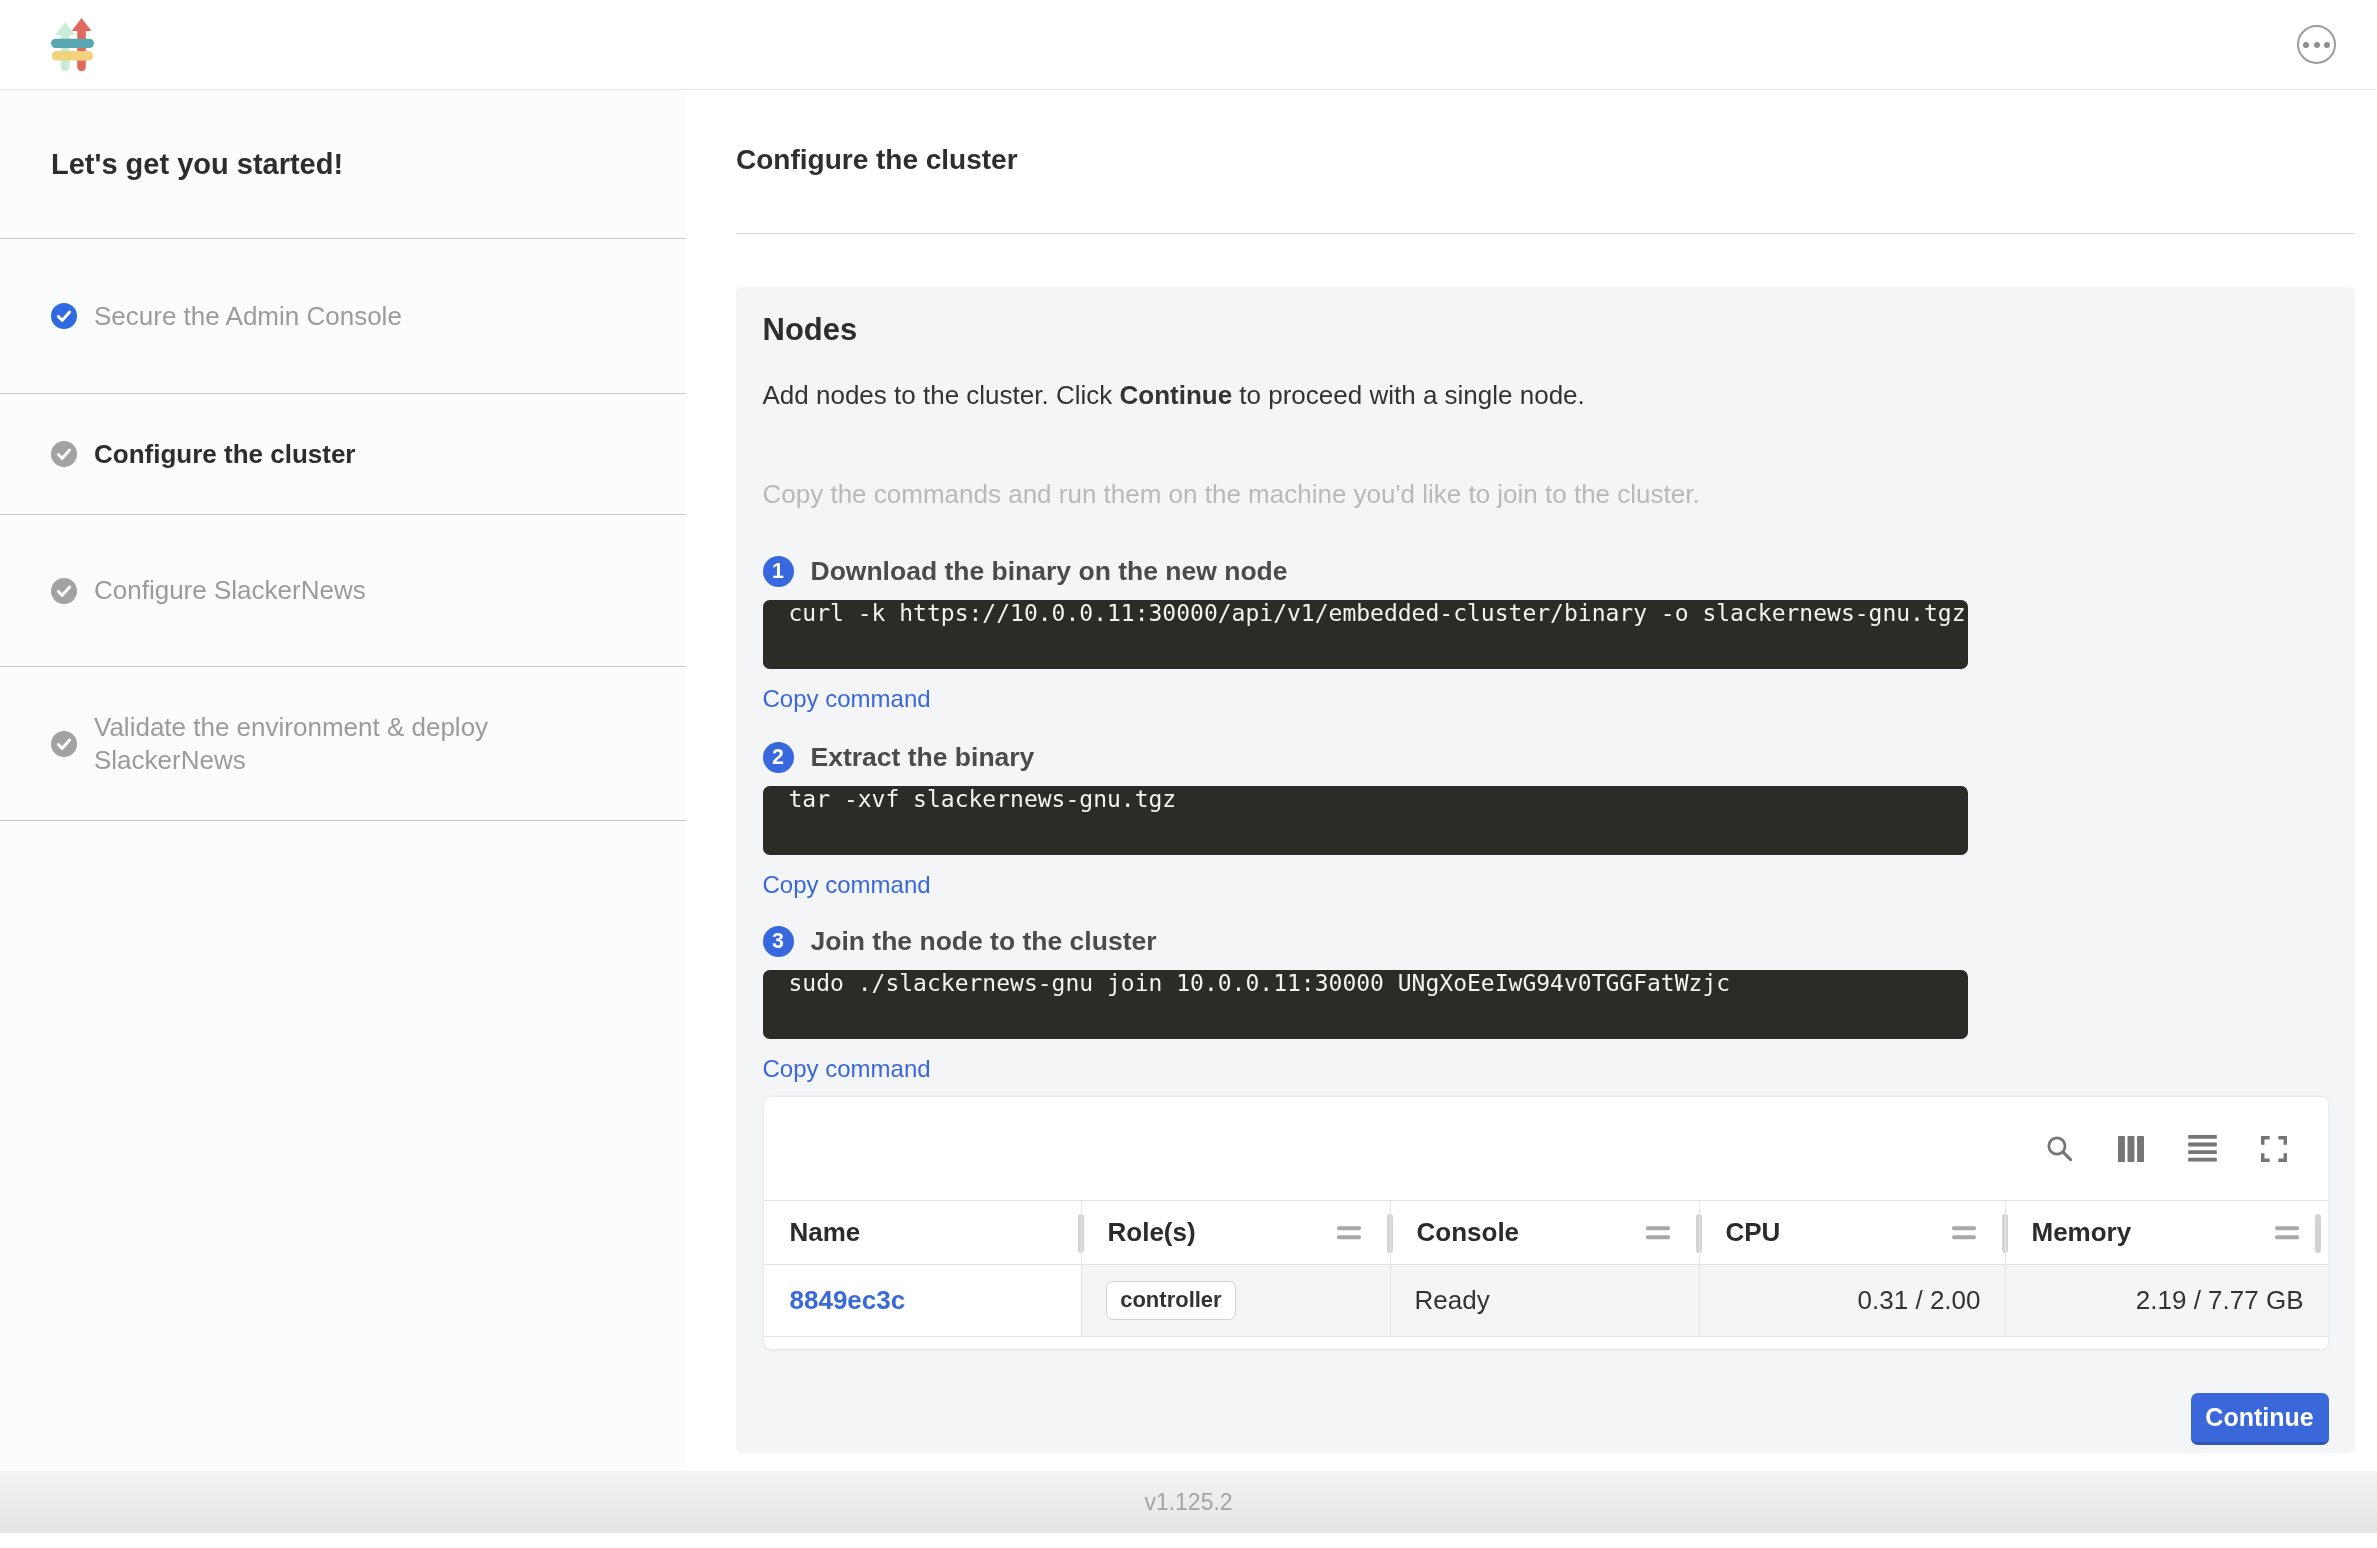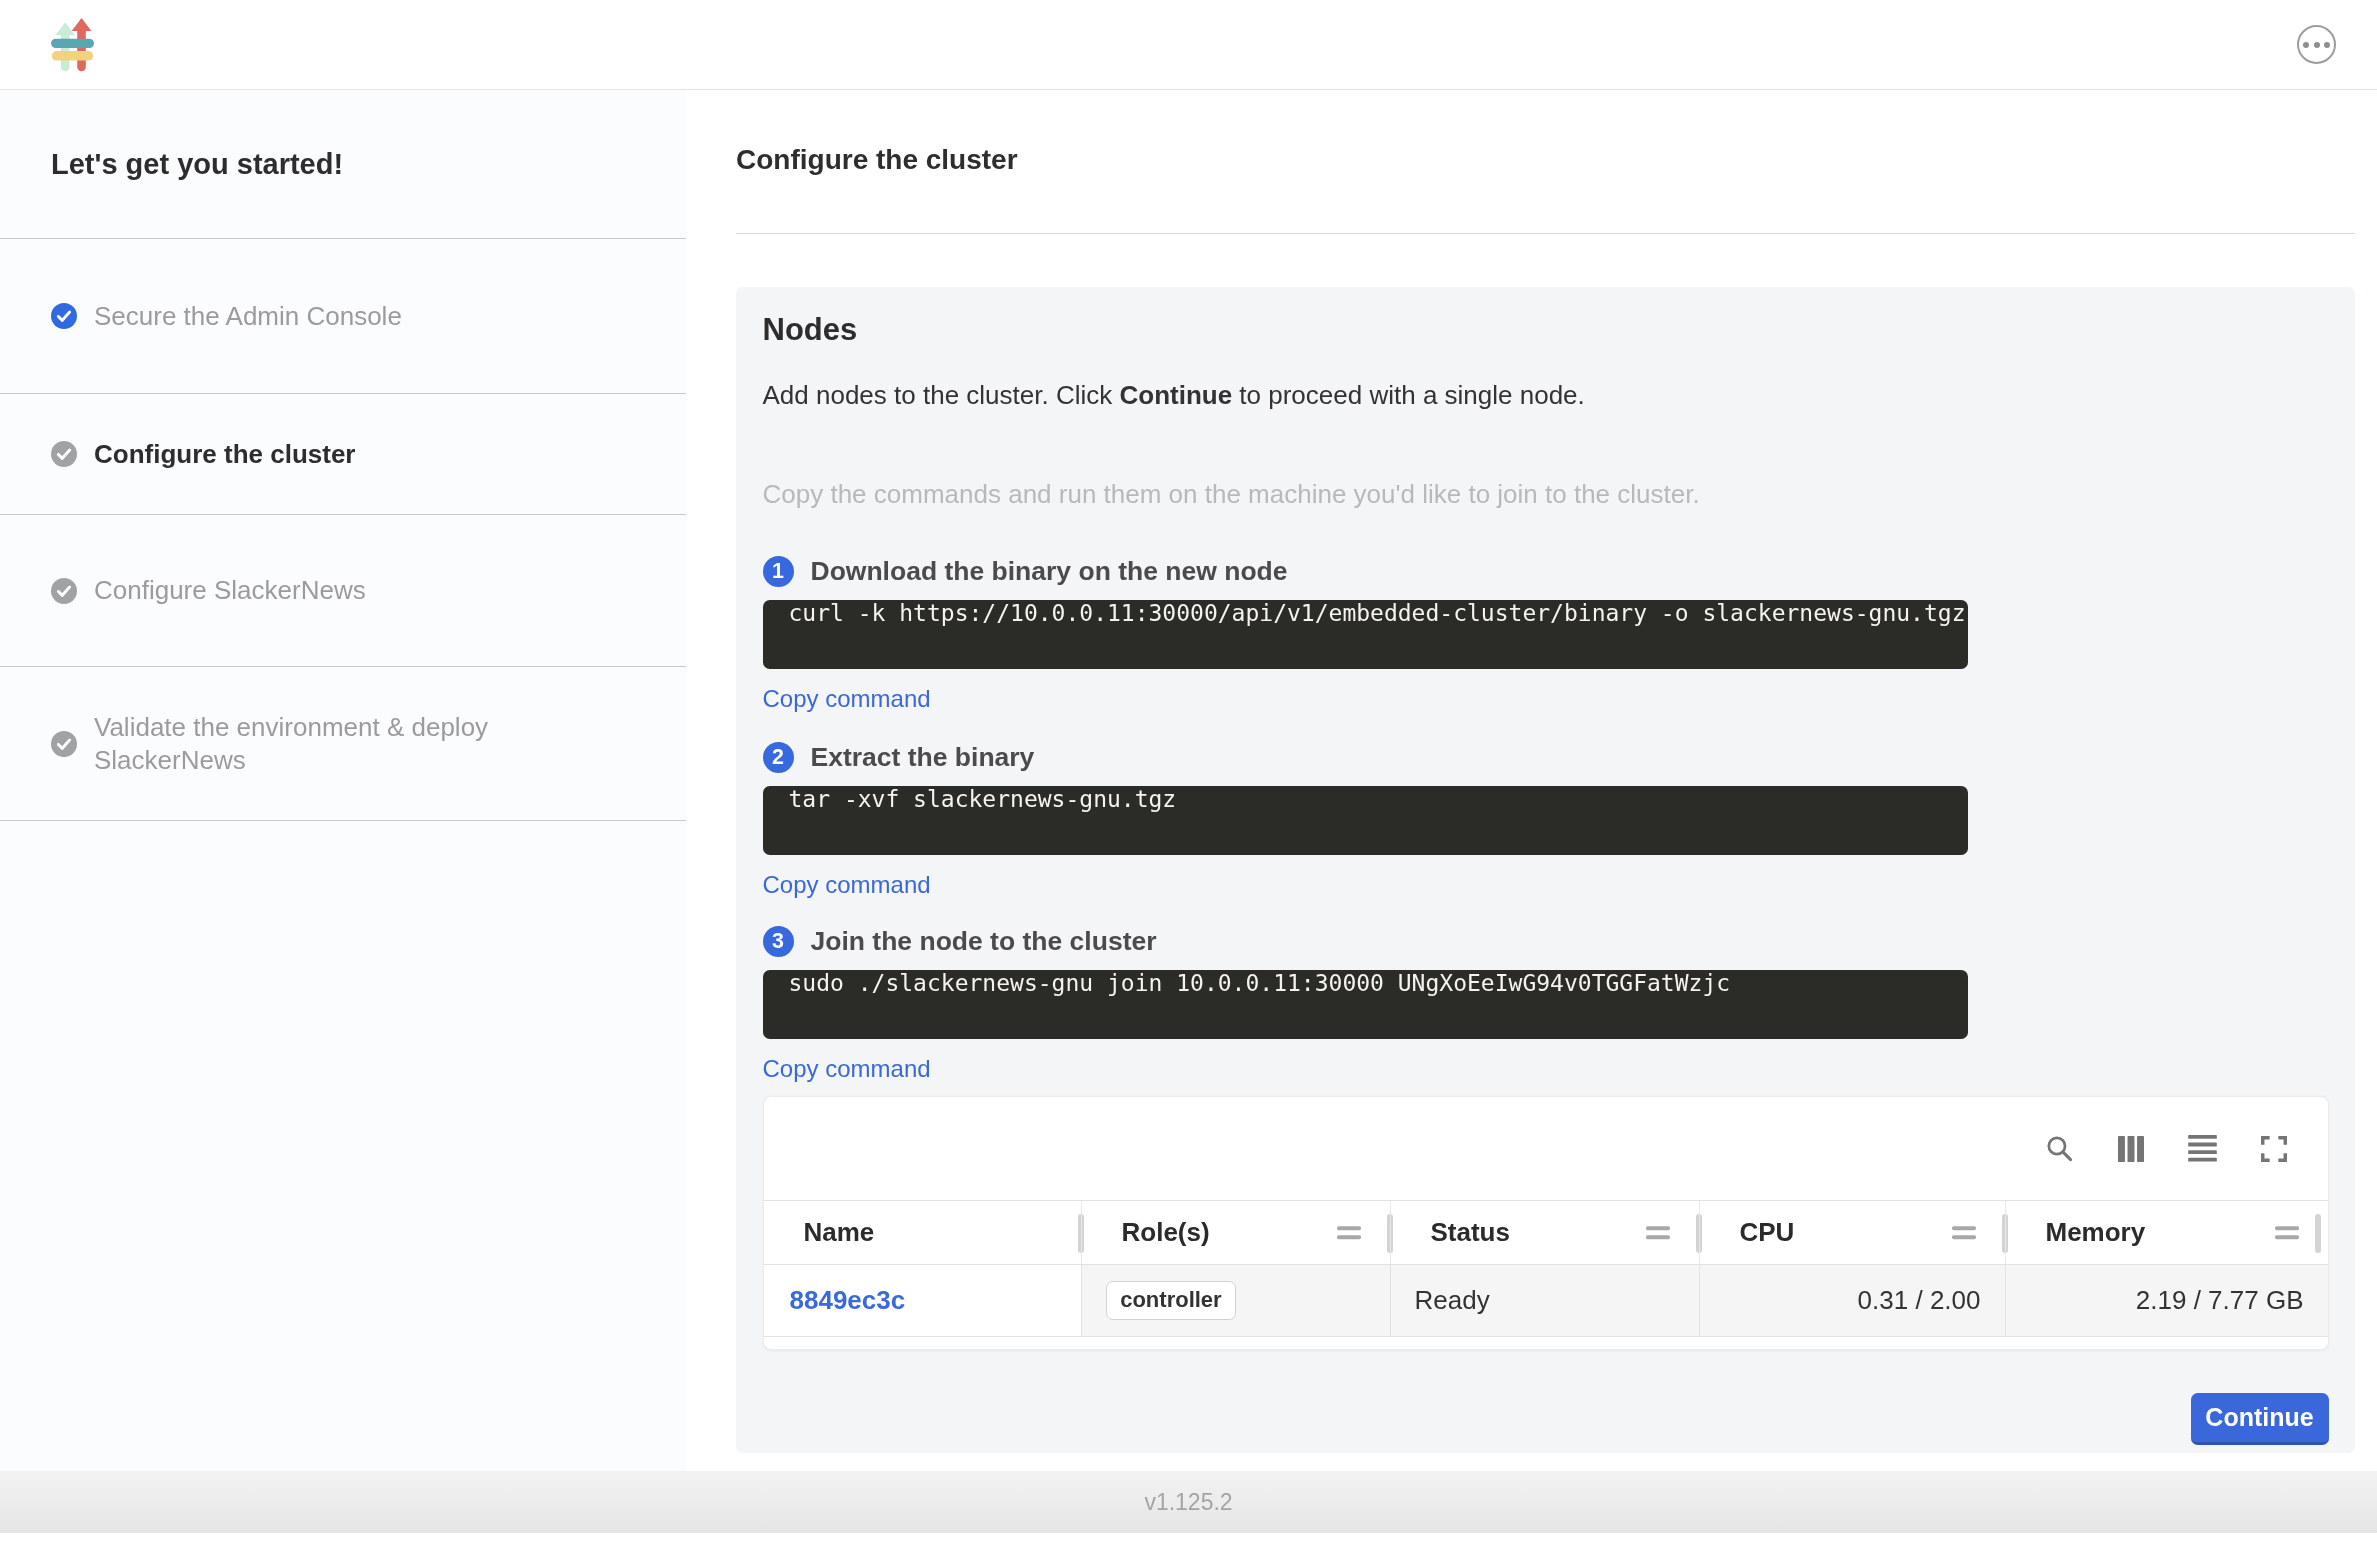--- a/index.html
+++ b/index.html
@@ -67,7 +67,7 @@
 
   .tc-header { height:65px; display:flex; border-top:0.9px solid #e3e3e3;
     border-bottom:0.9px solid #e1e1e1; }
-  .th { position:relative; display:flex; align-items:center; padding-left:40px;
+  .th { position:relative; display:flex; align-items:center; padding-left:26px;
     font-size:26px; font-weight:bold; color:#2b2b2b; cursor:pointer; }
   .th + .th { border-left:0.9px solid #e8e8e8; }
   .w1{width:317px} .w2{width:309px} .w3{width:309px} .w4{width:306px} .w5{flex:1}

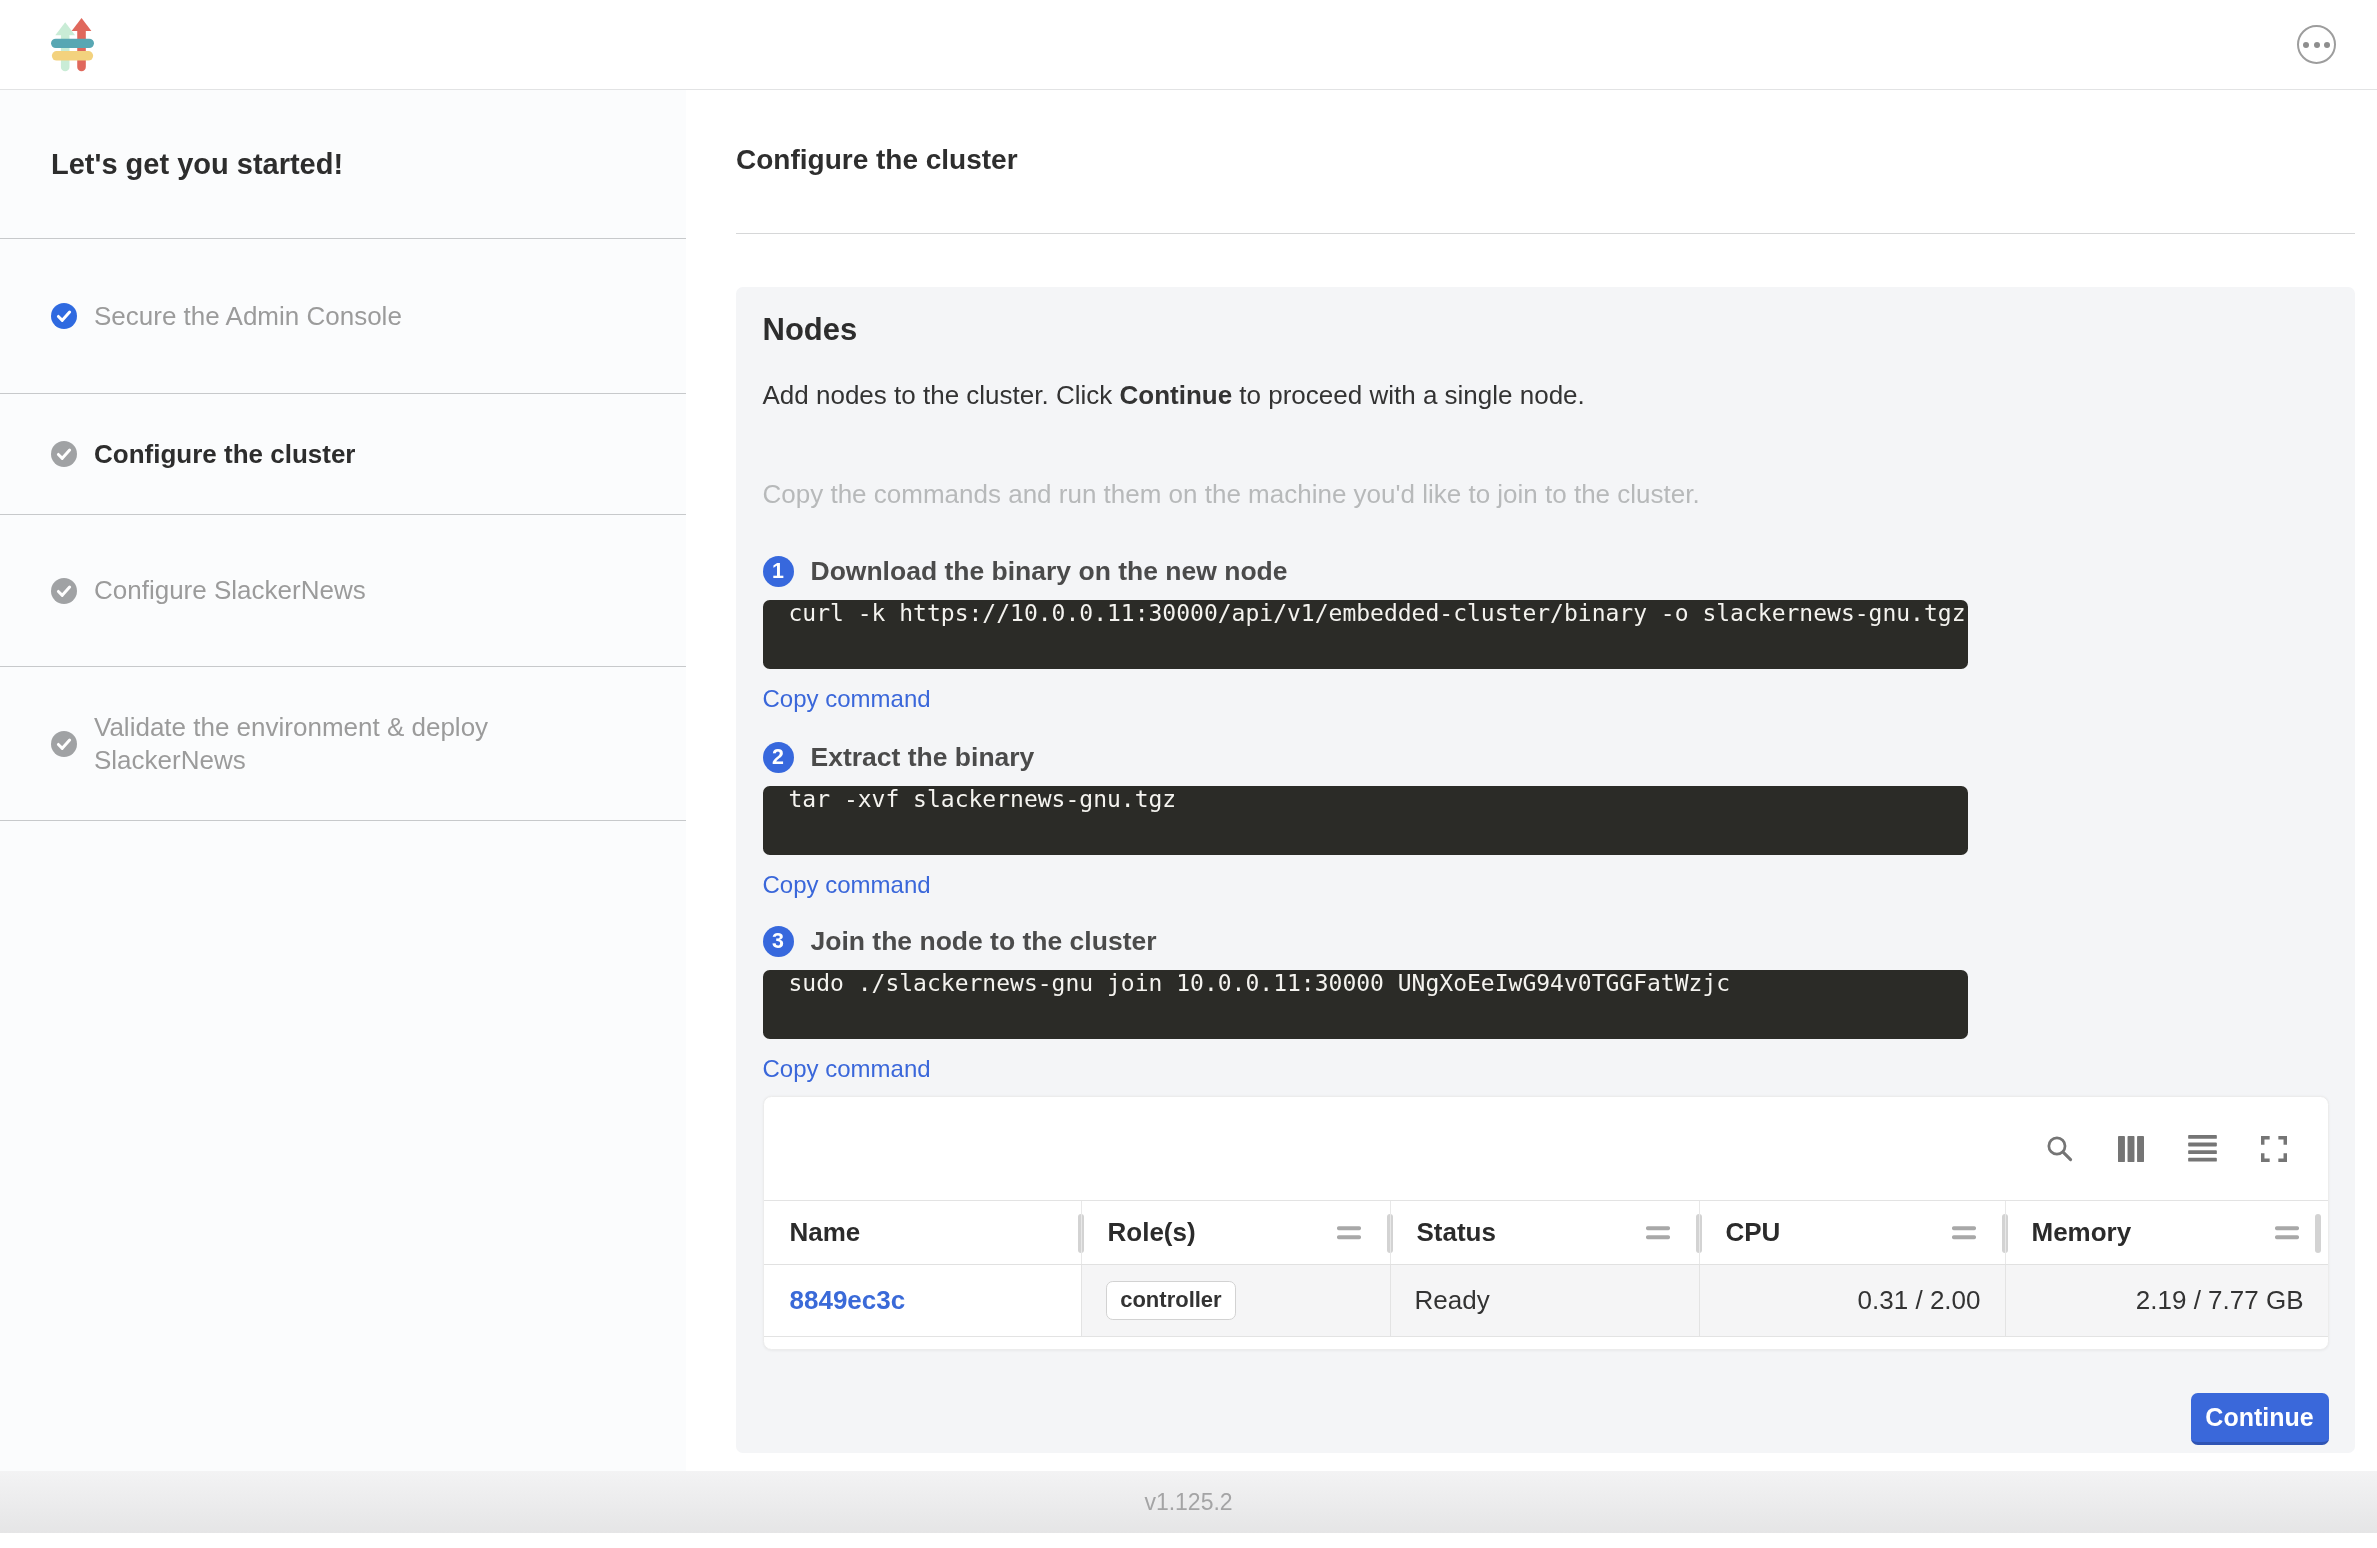--- a/index.html
+++ b/index.html
@@ -237,7 +237,7 @@
           <span class="sep"></span>
         </div>
         <div class="th w3">
-          <span>Status</span>
+          <span>Console</span>
           <span class="menu-ic shift">
               <i></i>
               <i></i>

